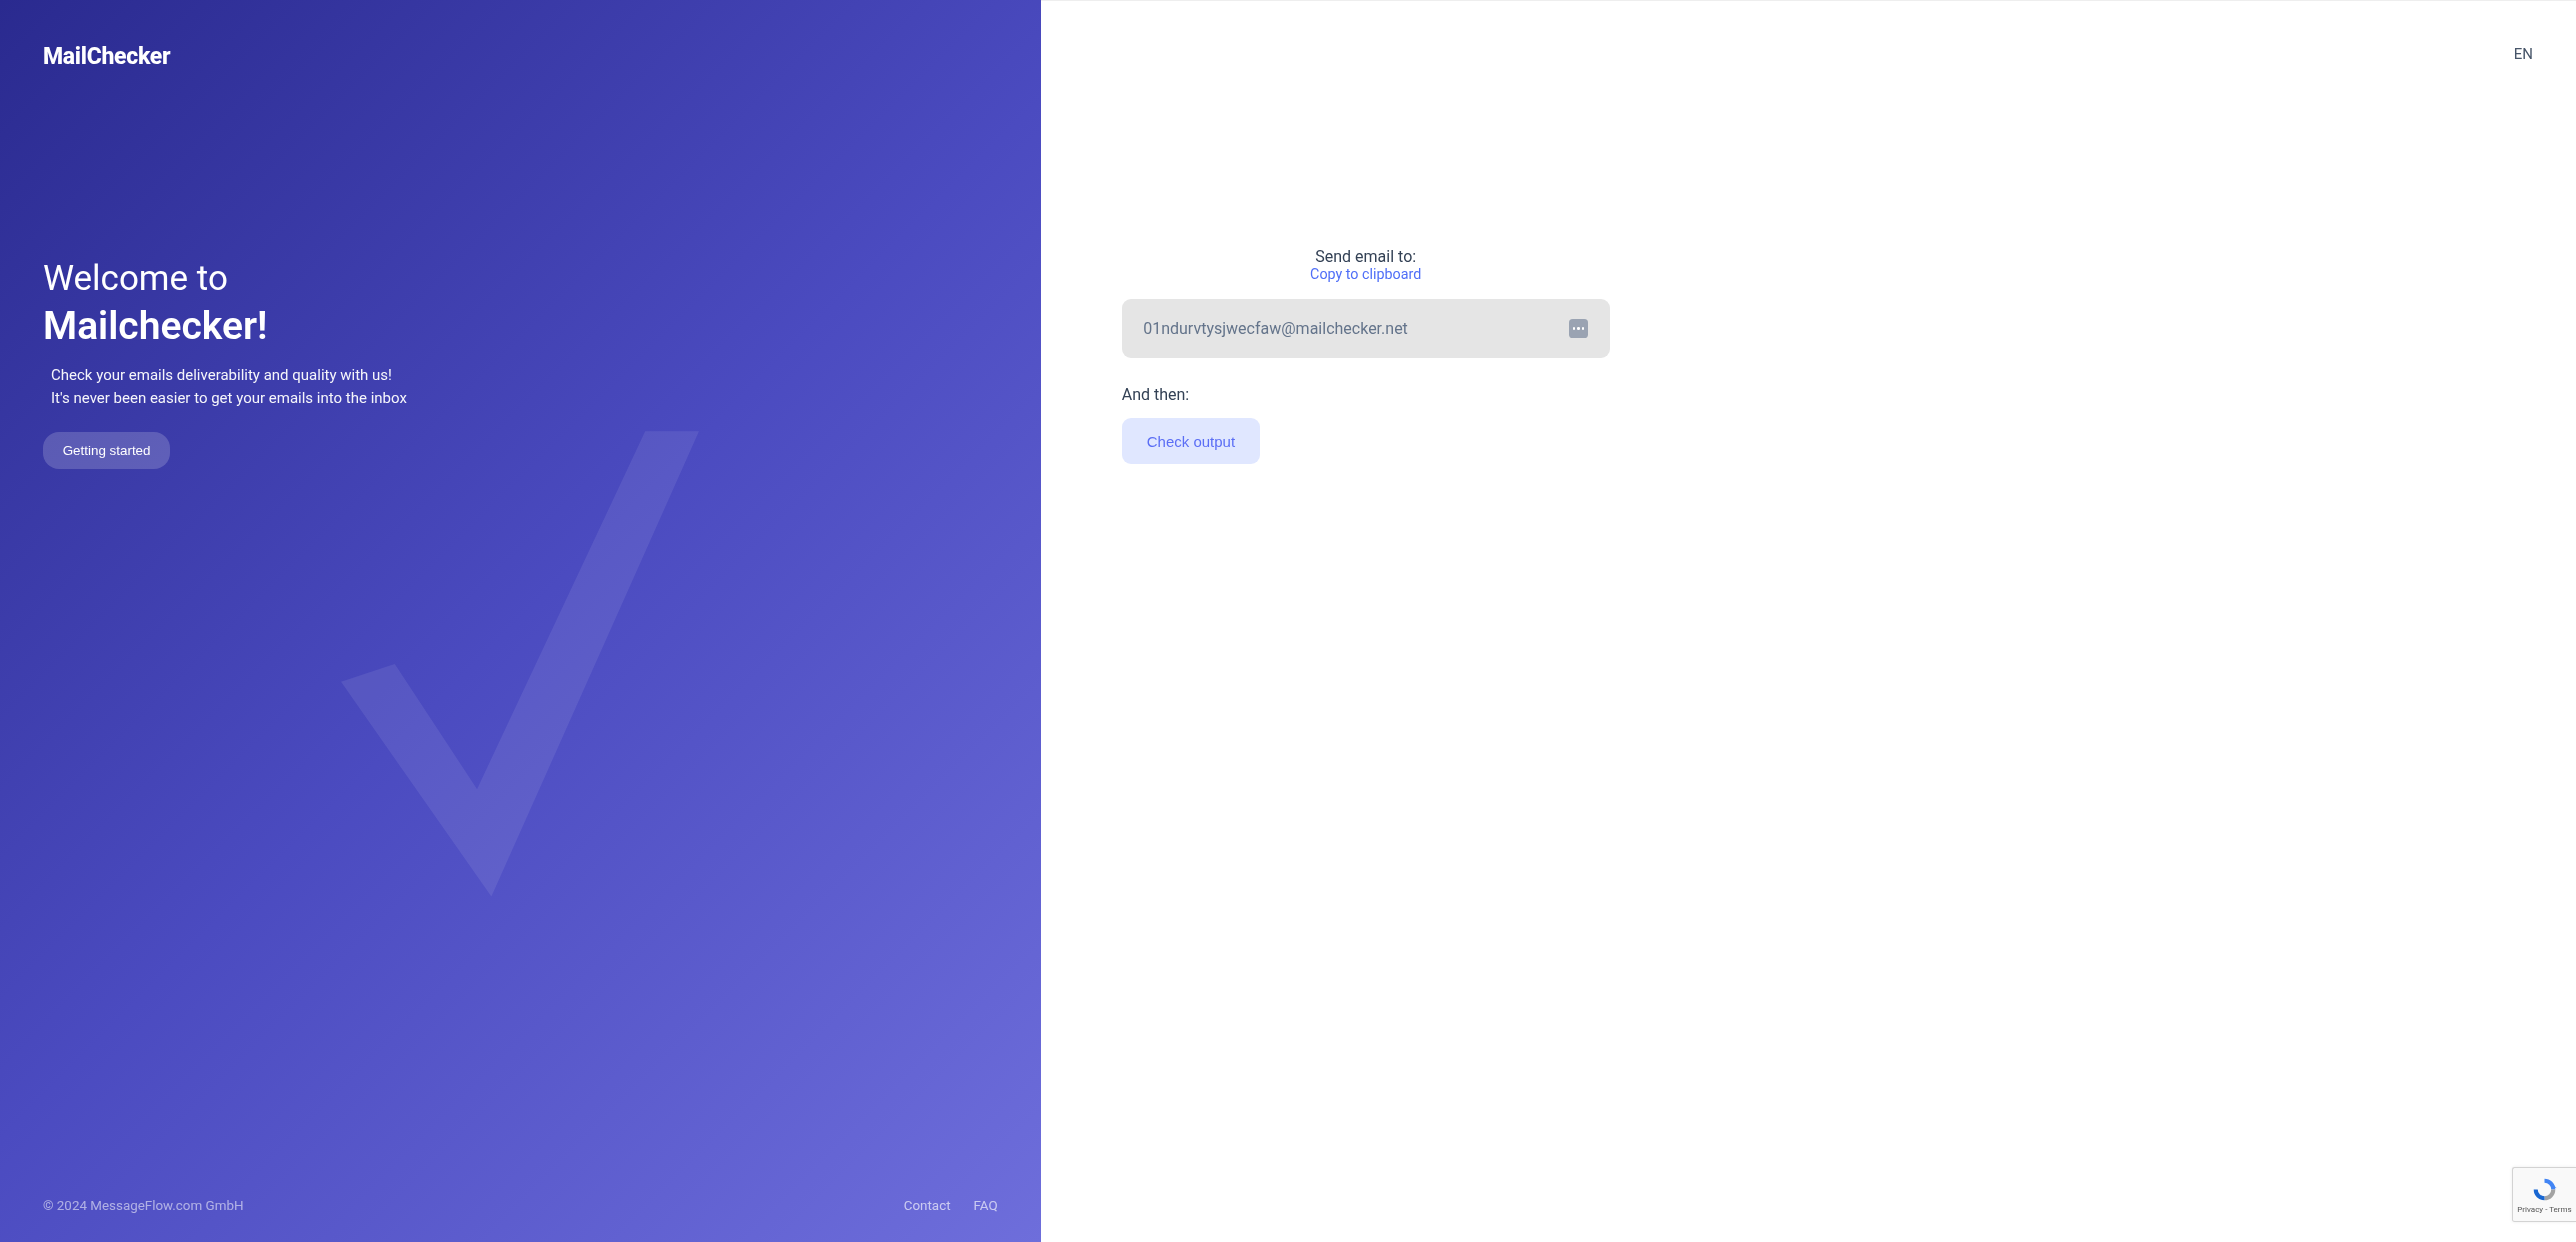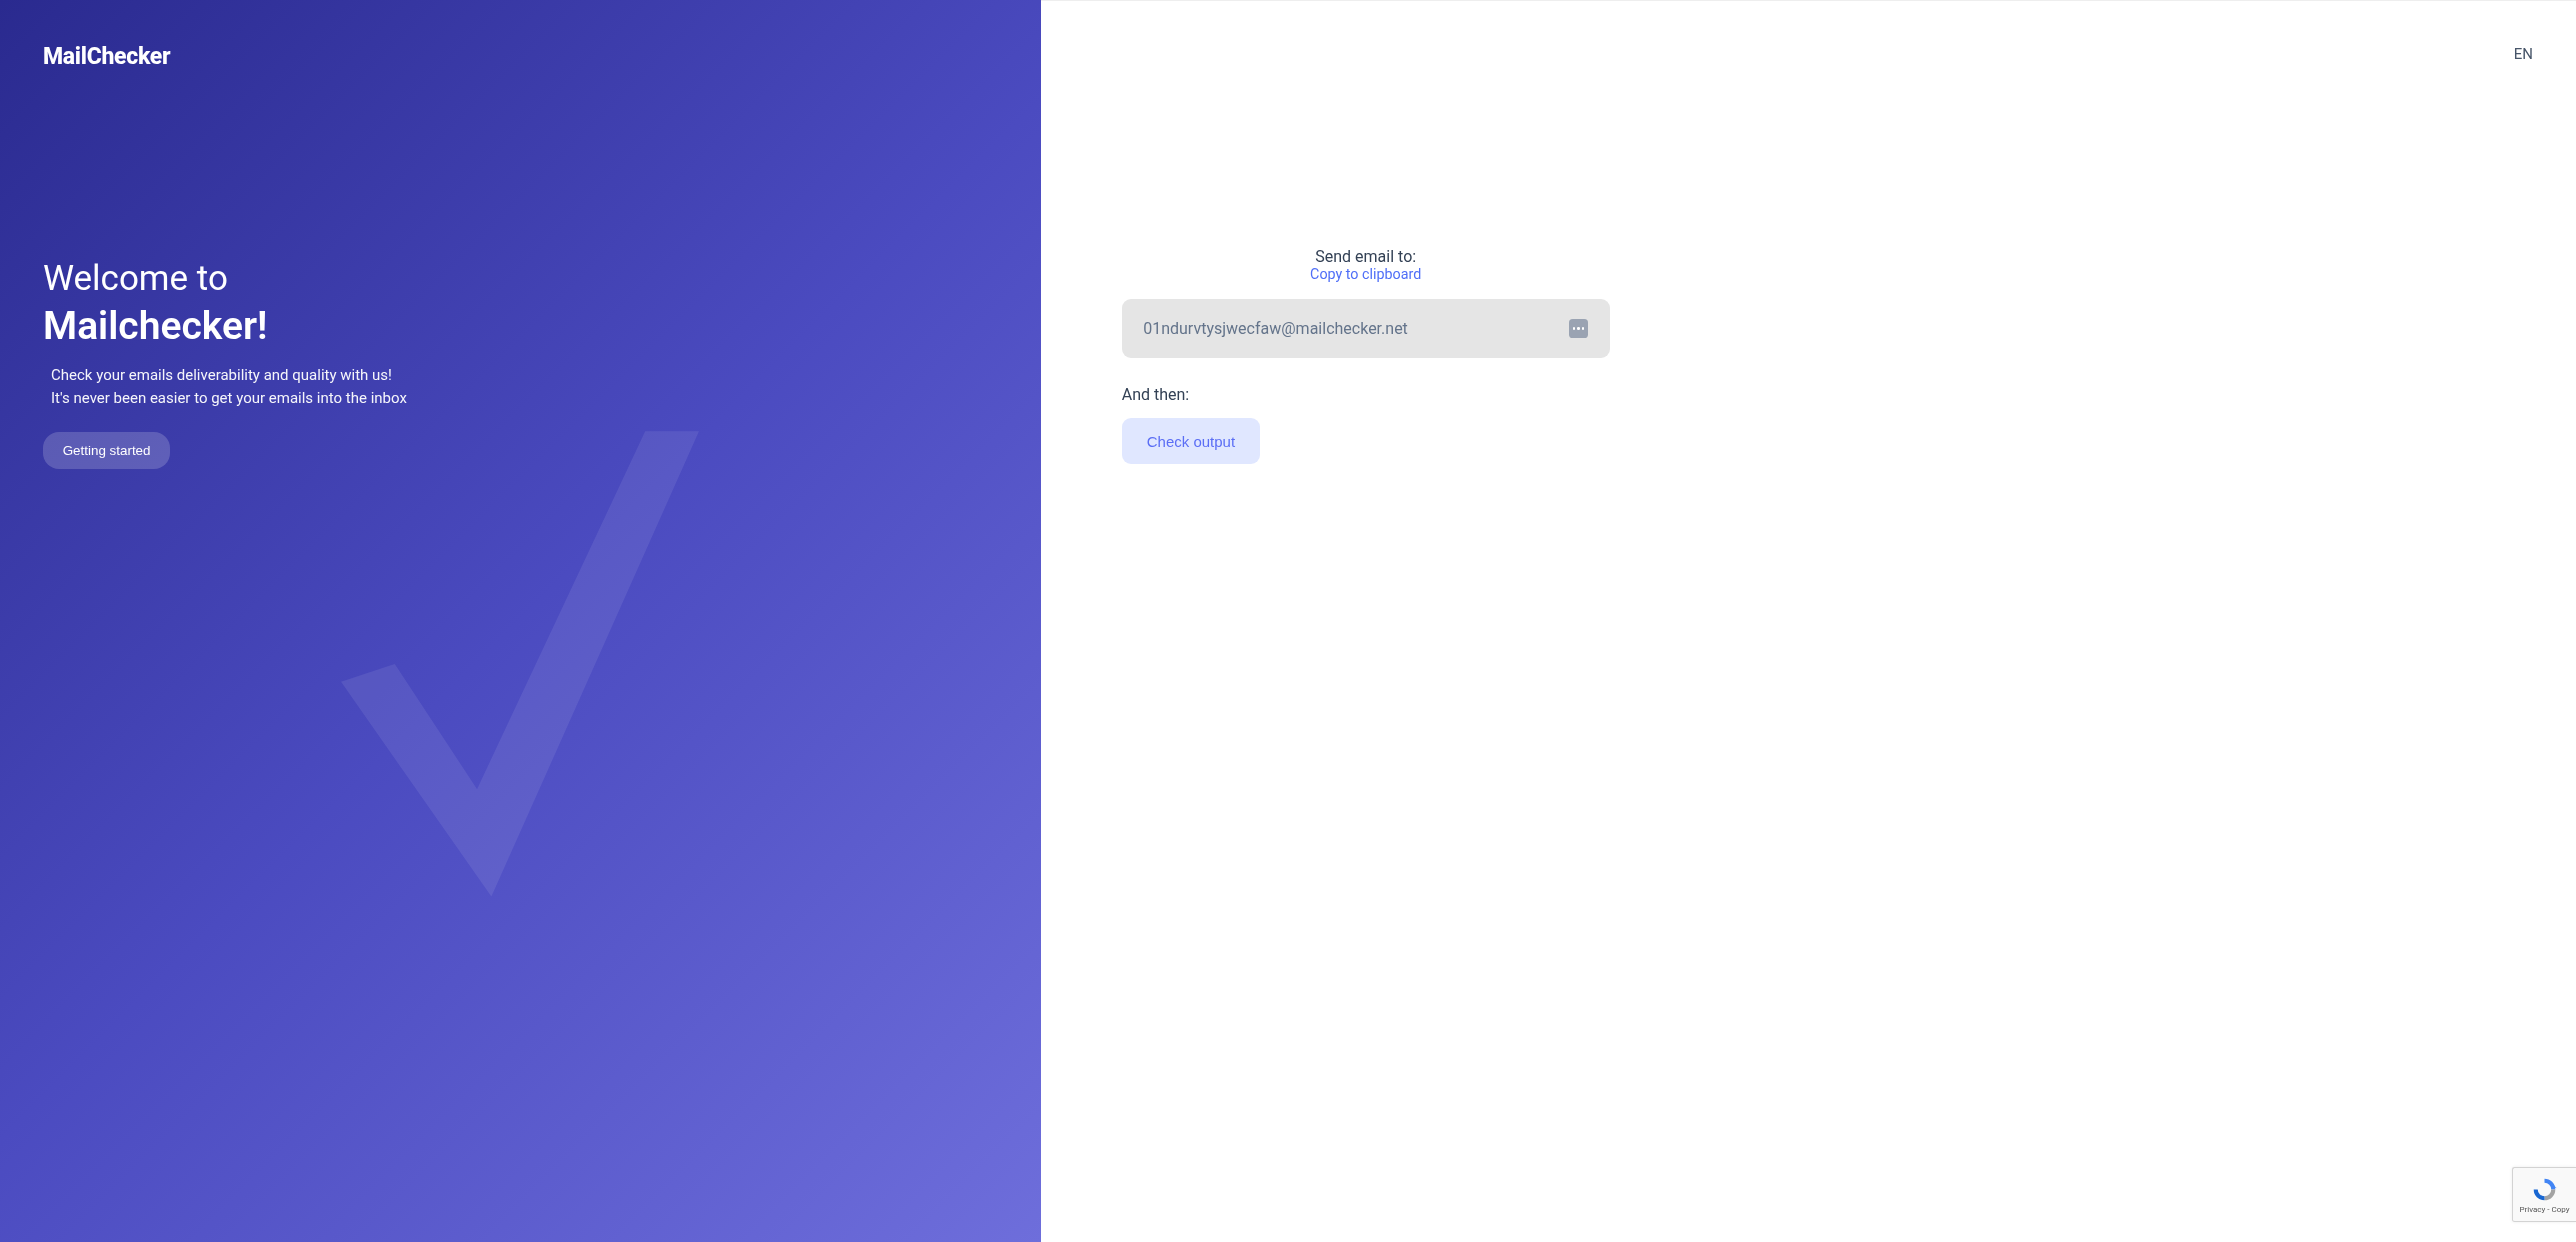--- a/index.html
+++ b/index.html
@@ -261,6 +261,13 @@
       <button class="getting-started-btn">Getting started</button>
     </div>
 
+    <div class="footer-left">
+      <div>© 2024 MessageFlow.com GmbH</div>
+      <div class="footer-links">
+        <a>Contact</a>
+        <a>FAQ</a>
+      </div>
+    </div>
   </div>
 
   <div class="right-panel">

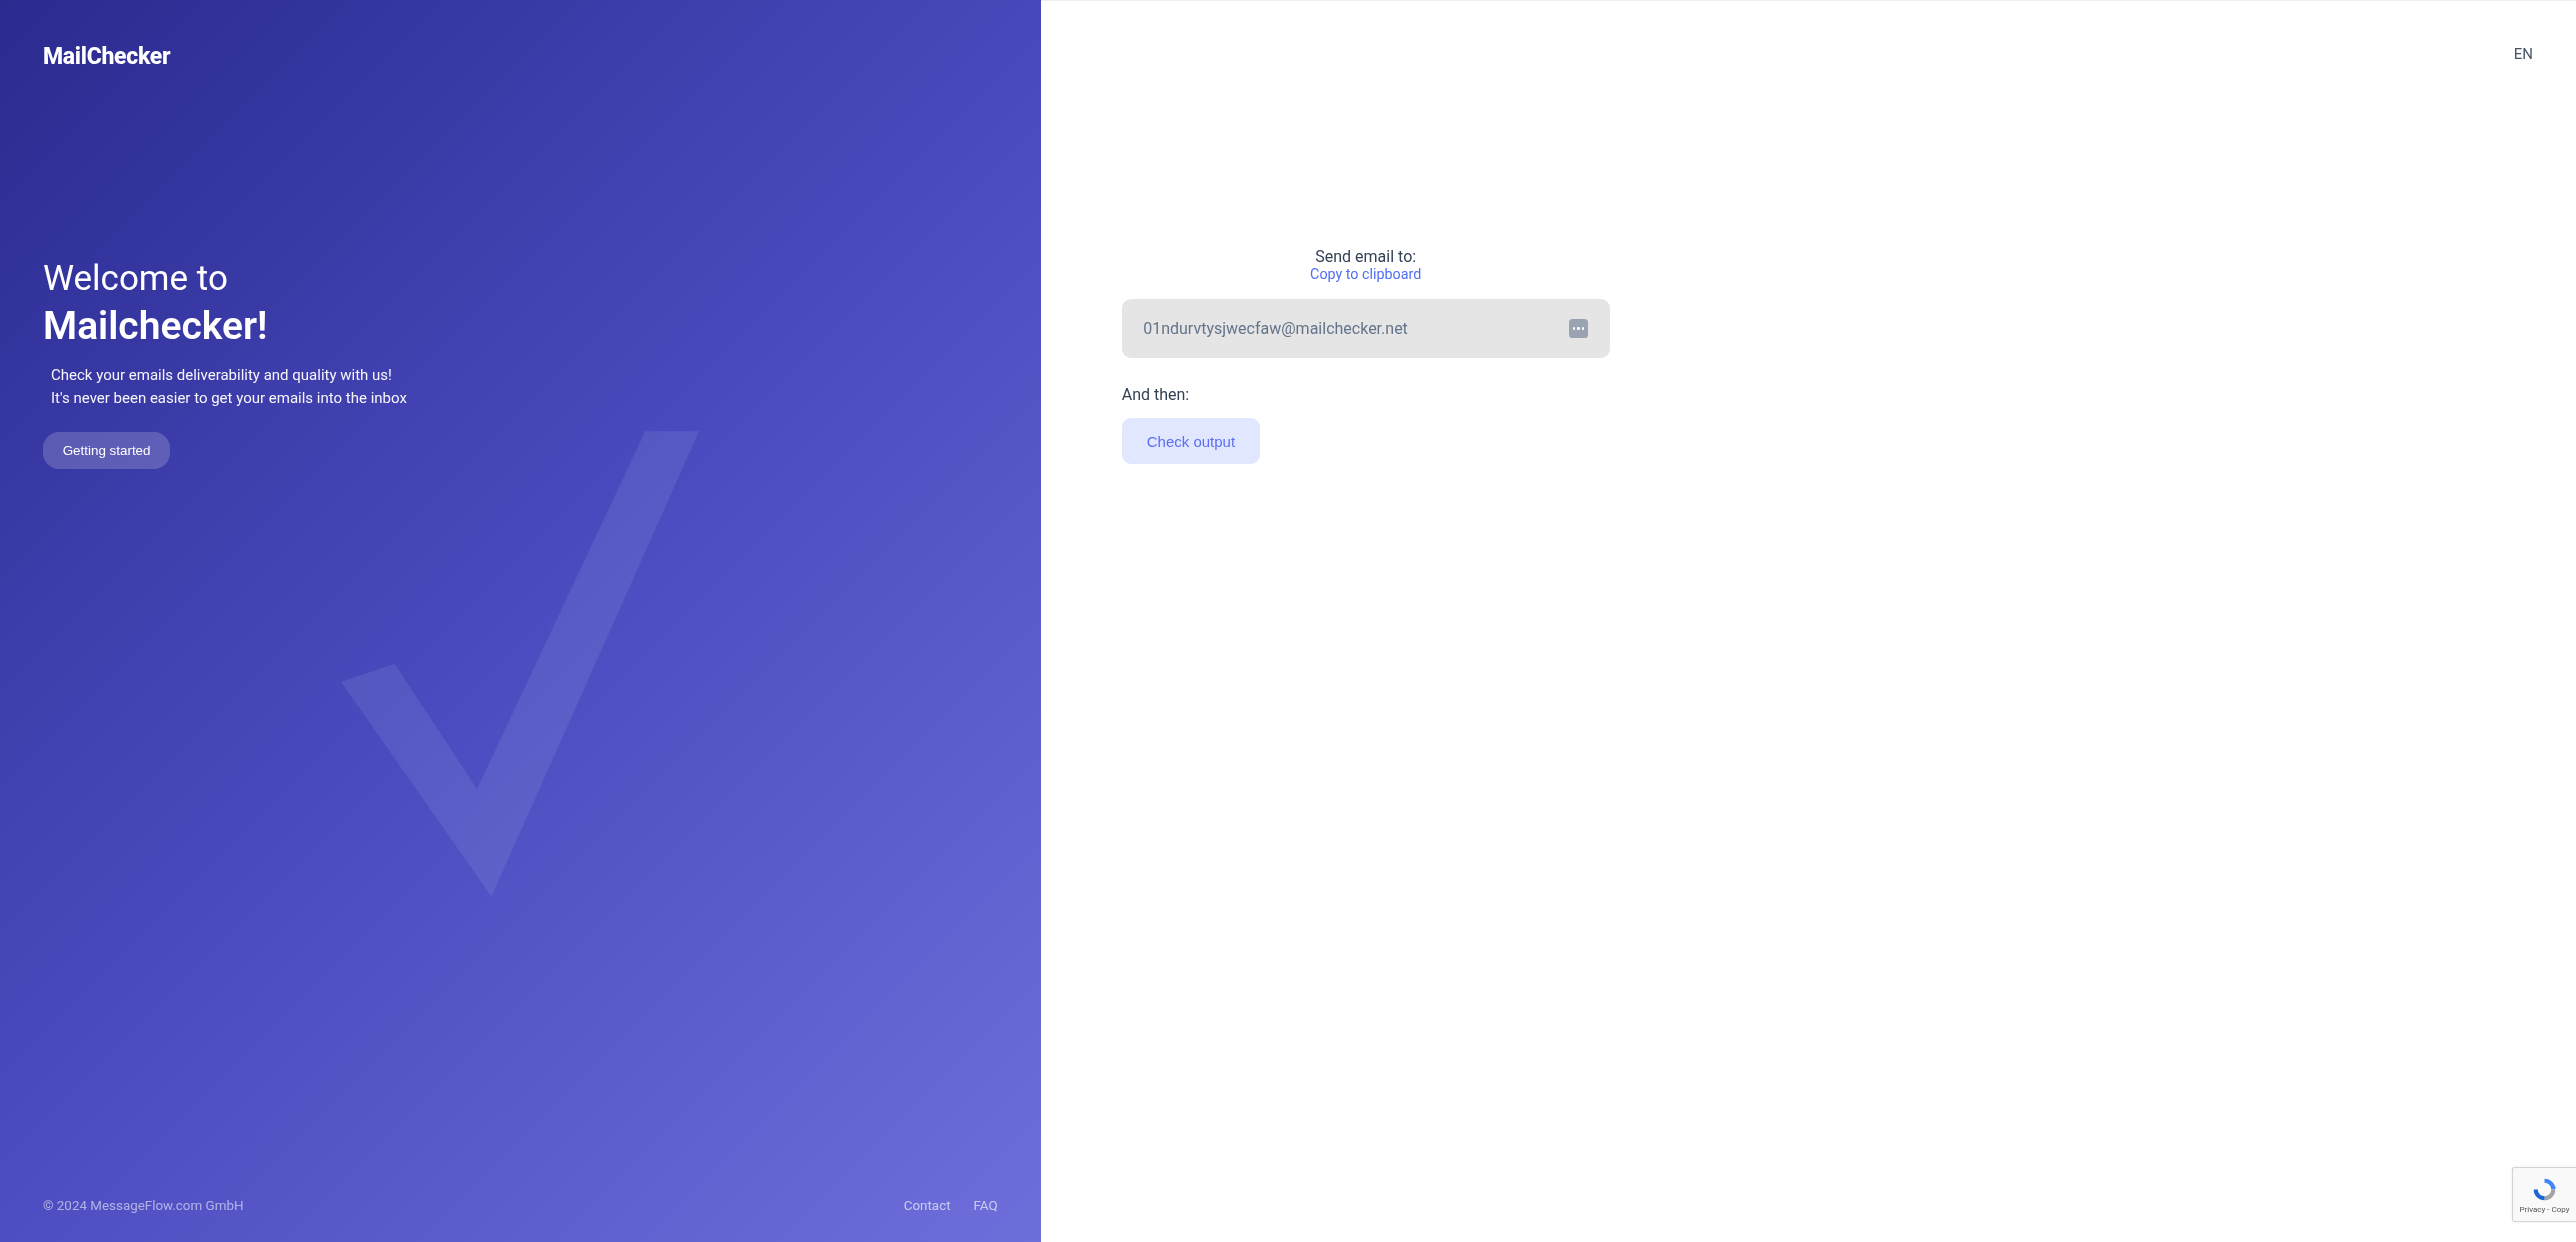--- a/index.html
+++ b/index.html
@@ -302,7 +302,7 @@
         <path d="M 20 36 A 16 16 0 0 1 4 20 L 10 20 A 10 10 0 0 0 20 30 Z" fill="#1967d2"></path>
         <polygon points="32,12 38,18 32,16" fill="#4285f4"></polygon>
       </svg>
-      <div class="recaptcha-text">Privacy - Copy</div>
+      <div class="recaptcha-text">Privacy - Terms</div>
     </div>
   </div>
 </div>

